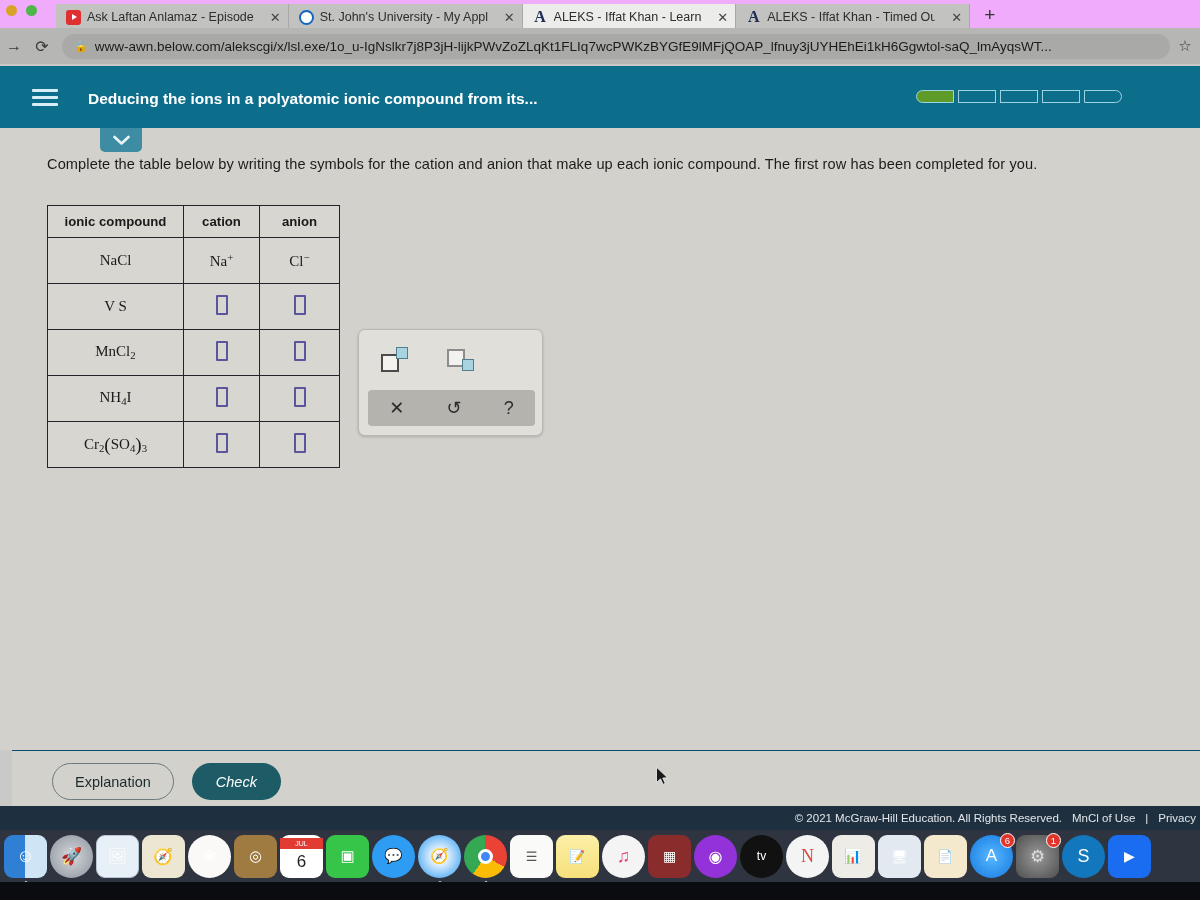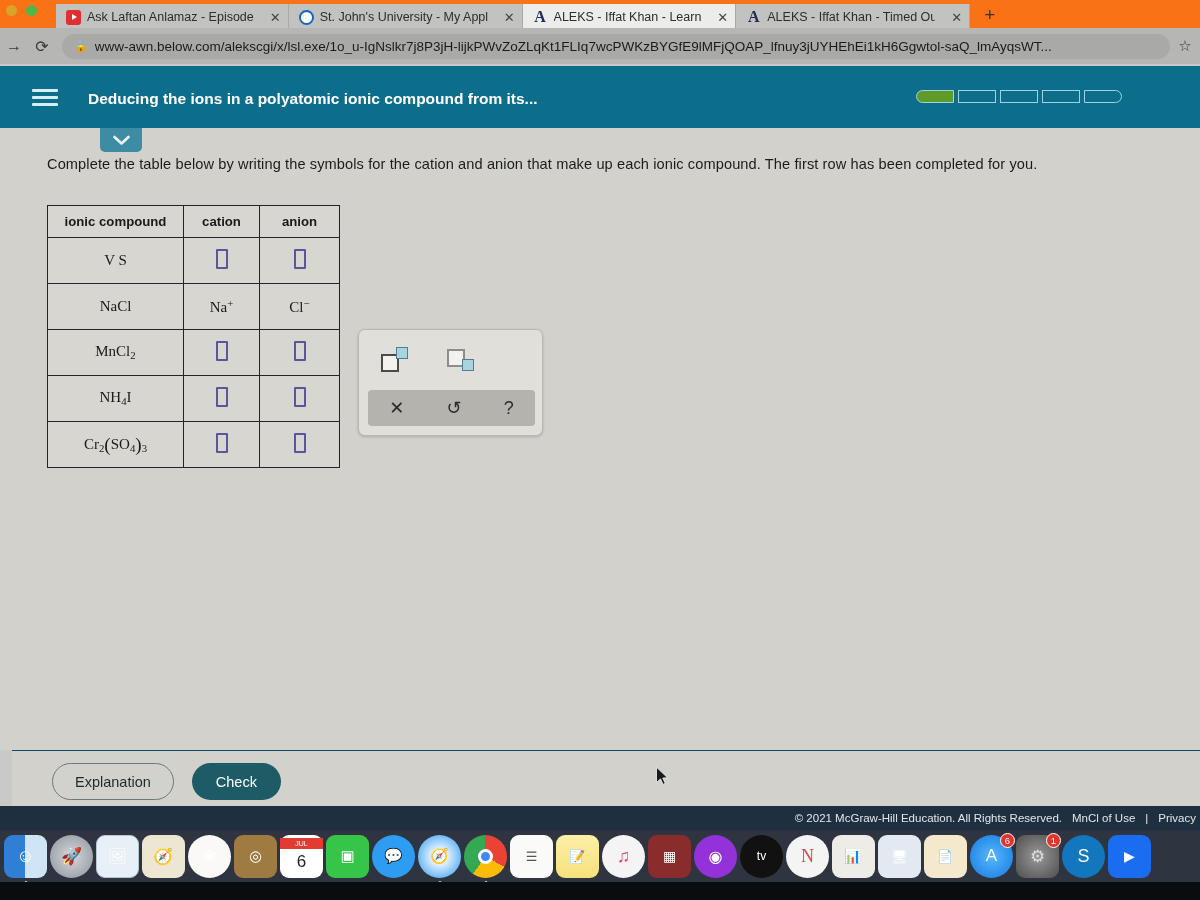--- a/index.html
+++ b/index.html
@@ -14,7 +14,7 @@
   
   .tabstrip {
     position: absolute; left: 0; top: 0; width: 1200px; height: 28px;
-    background: #f97316;
+    background: #f0abfc;
   }
   .traffic { position: absolute; left: 6px; top: 5px; display: flex; gap: 9px; }
   .dot { width: 11px; height: 11px; border-radius: 50%; }

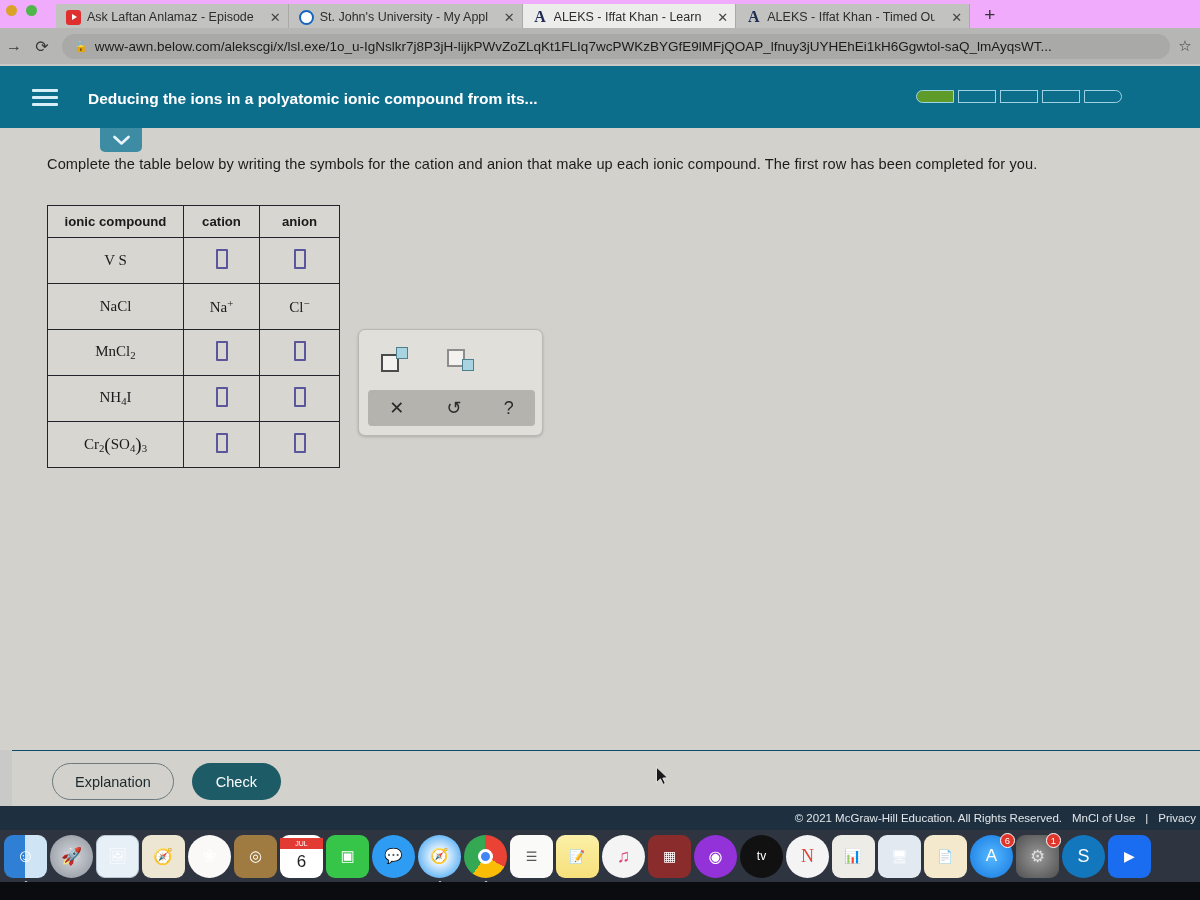--- a/index.html
+++ b/index.html
@@ -259,14 +259,14 @@
       </thead>
       <tbody>
         <tr>
-          <td>V S</td>
-          <td><span class="inbox"></span></td>
-          <td><span class="inbox"></span></td>
-        </tr>
-        <tr>
           <td>NaCl</td>
           <td>Na<sup>+</sup></td>
           <td>Cl<sup>−</sup></td>
+        </tr>
+        <tr>
+          <td>V S</td>
+          <td><span class="inbox"></span></td>
+          <td><span class="inbox"></span></td>
         </tr>
         <tr>
           <td>MnCl<sub>2</sub></td>

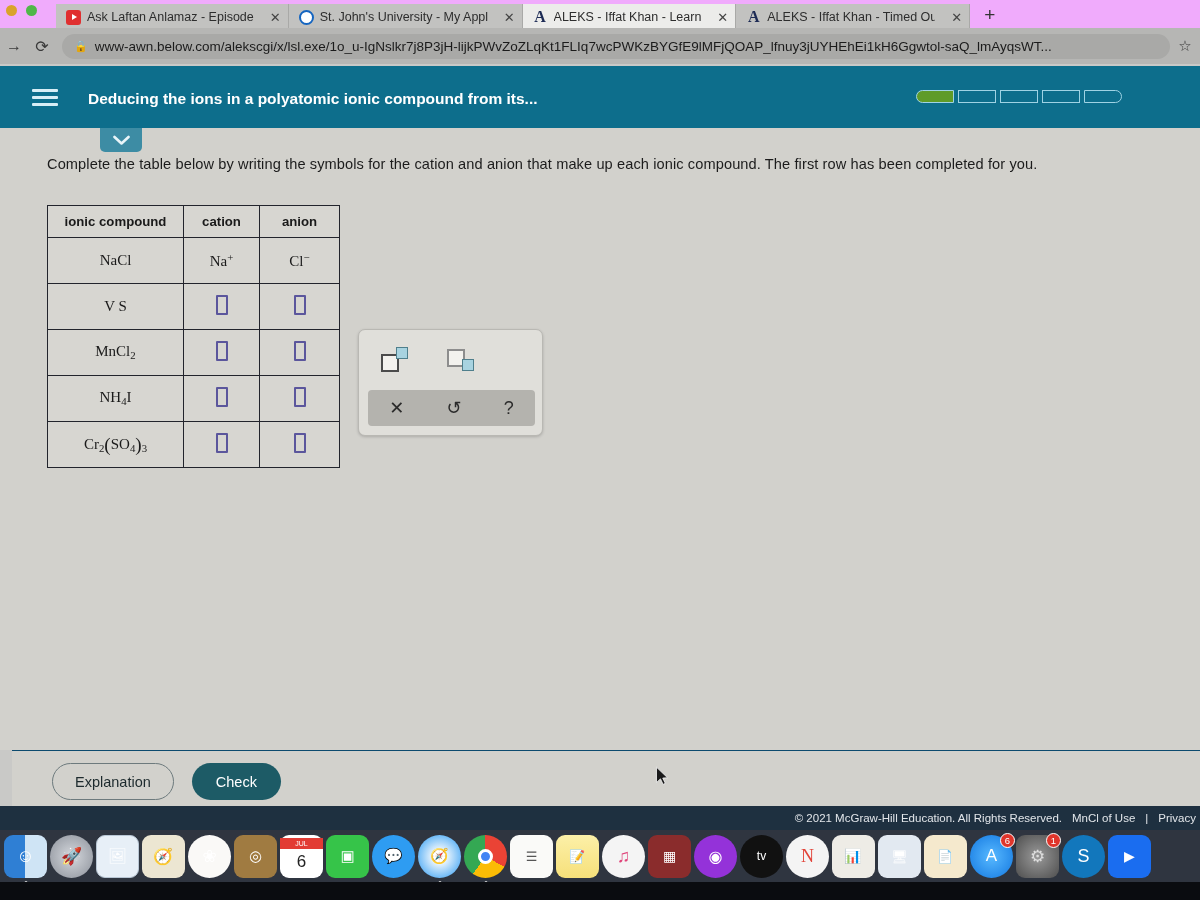--- a/index.html
+++ b/index.html
@@ -141,6 +141,7 @@
     height: 37px; padding: 0 24px; border-radius: 19px; border: none;
     background: #1d5b66; color: #ffffff; font-size: 14.5px; cursor: pointer;
     font-family: "Liberation Sans", sans-serif;
+    font-style: italic;
   }
   .cursor-arrow { position: absolute; left: 655px; top: 766px; width: 14px; height: 20px; }
 

